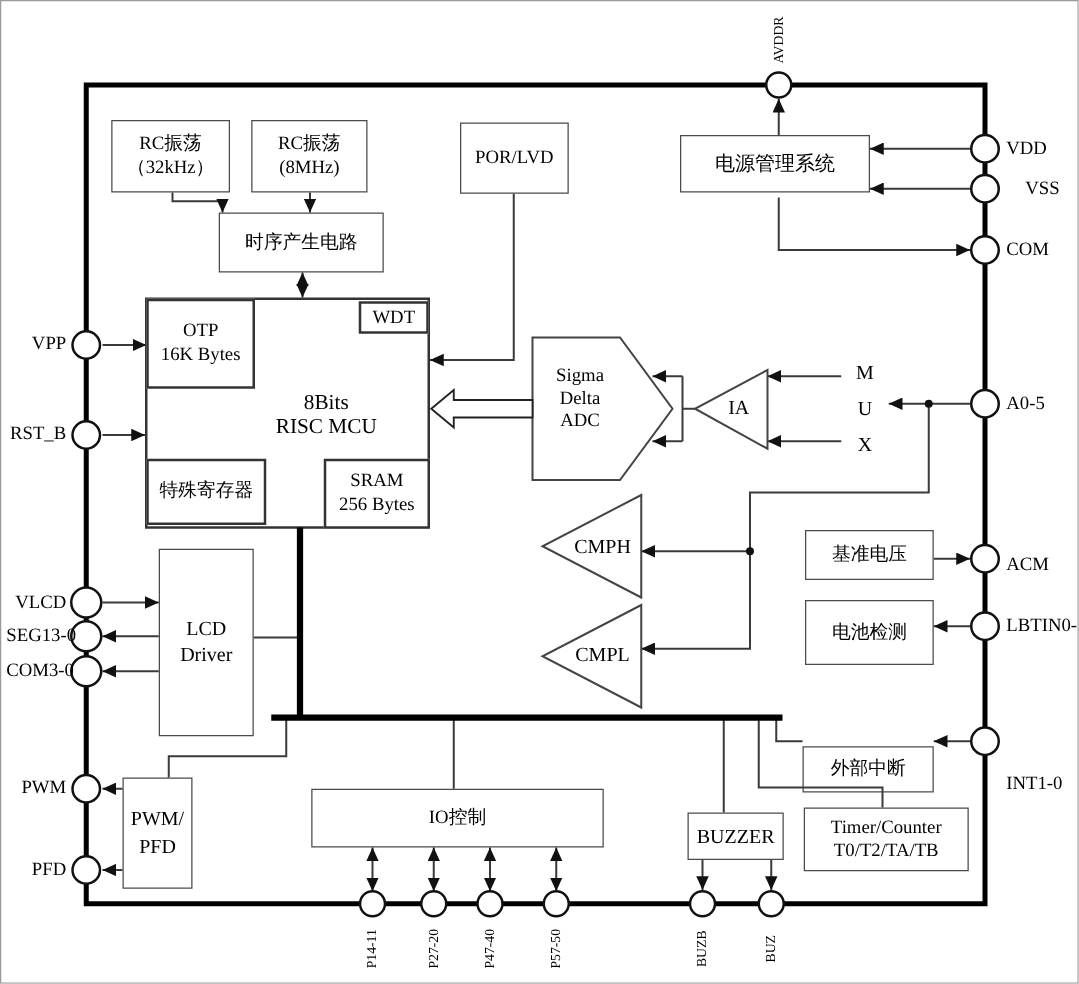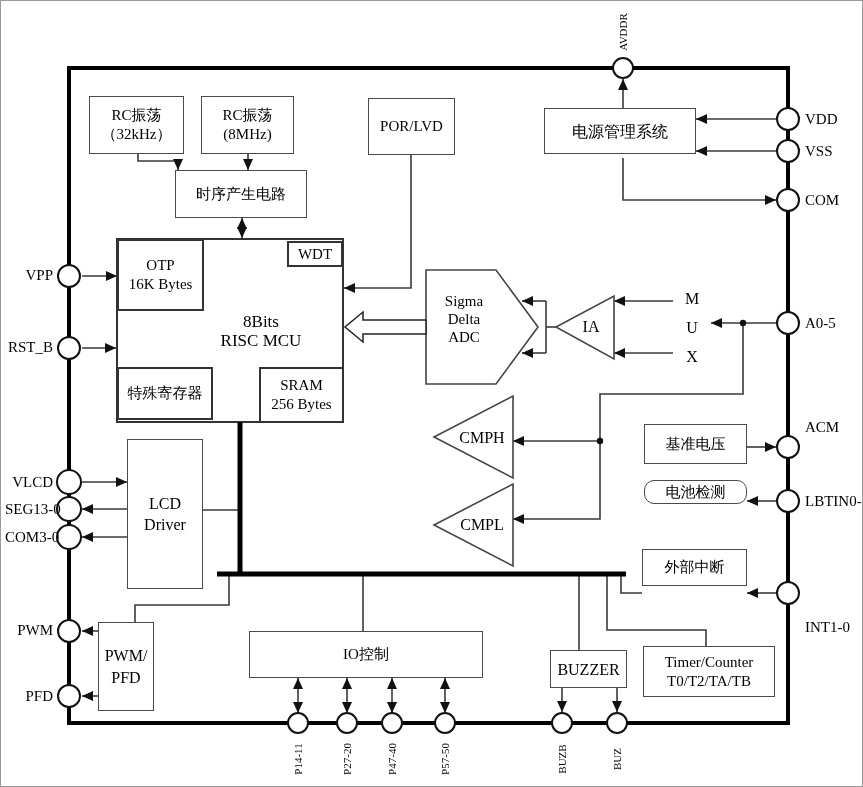--- a/index.html
+++ b/index.html
@@ -225,7 +225,7 @@
   <div class="plabel pl-left" style="top:688px;">PFD</div>
 
   <div class="plabel pl-right" style="top:111px;">VDD</div>
-  <div class="plabel pl-right" style="top:143px;">VSS</div>
+  <div class="plabel pl-right" style="top:143px;text-align:center;">VSS</div>
   <div class="plabel pl-right" style="top:192px;">COM</div>
   <div class="plabel pl-right" style="top:315px;">A0-5</div>
   <div class="plabel pl-right" style="top:419px;">ACM</div>

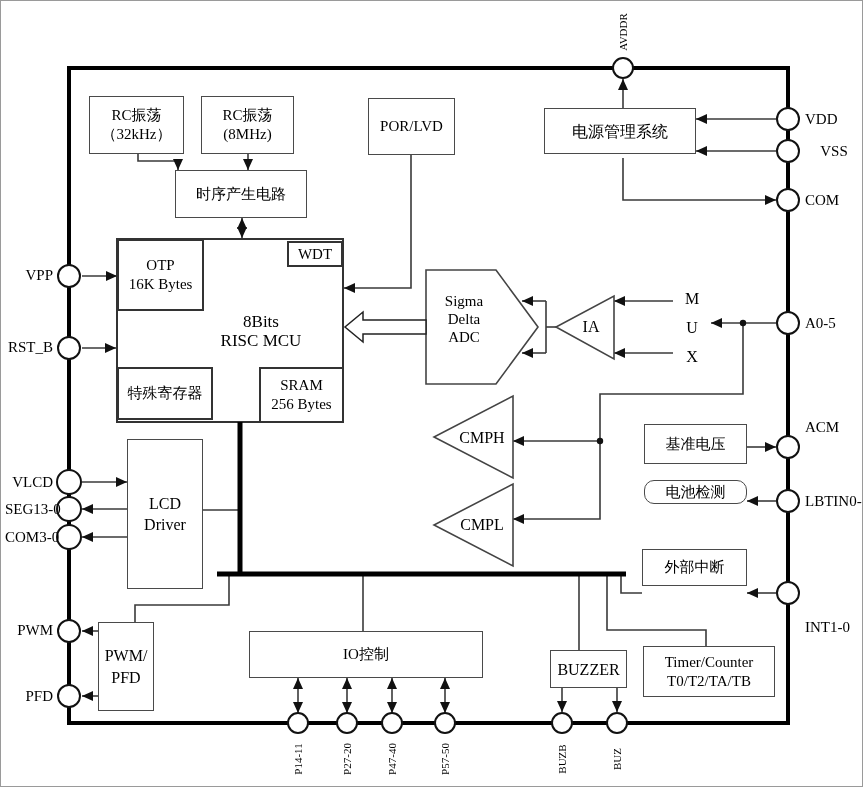--- a/index.html
+++ b/index.html
@@ -228,7 +228,7 @@
   <div class="plabel pl-right" style="top:143px;text-align:center;">VSS</div>
   <div class="plabel pl-right" style="top:192px;">COM</div>
   <div class="plabel pl-right" style="top:315px;">A0-5</div>
-  <div class="plabel pl-right" style="top:419px;">ACM</div>
+  <div class="plabel pl-right" style="top:444px;">ACM</div>
   <div class="plabel pl-right" style="top:493px;">LBTIN0-2</div>
   <div class="plabel pl-right" style="top:619px;">INT1-0</div>
 

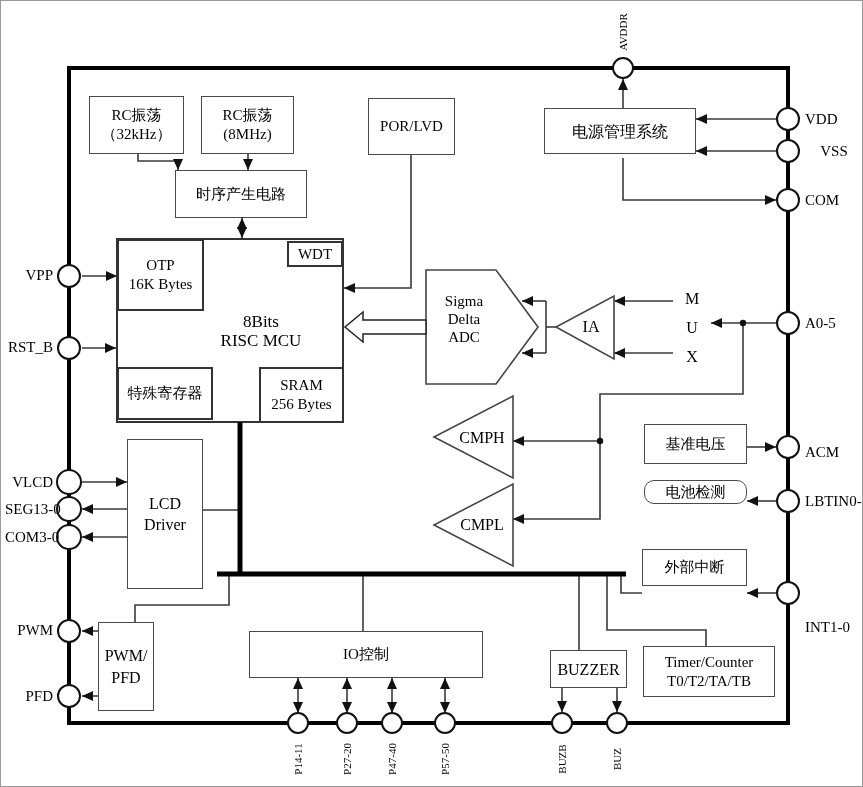--- a/index.html
+++ b/index.html
@@ -70,7 +70,7 @@
   <div class="box" style="left:643px;top:423px;width:103px;height:40px;">
     <div>基准电压</div>
   </div>
-  <div class="box" style="left:643px;top:479px;width:103px;height:24px;border-radius:10px;">
+  <div class="box" style="left:643px;top:479px;width:103px;height:52px;">
     <div>电池检测</div>
   </div>
   <div class="box" style="left:126px;top:438px;width:76px;height:150px;font-size:16px;line-height:21px;">

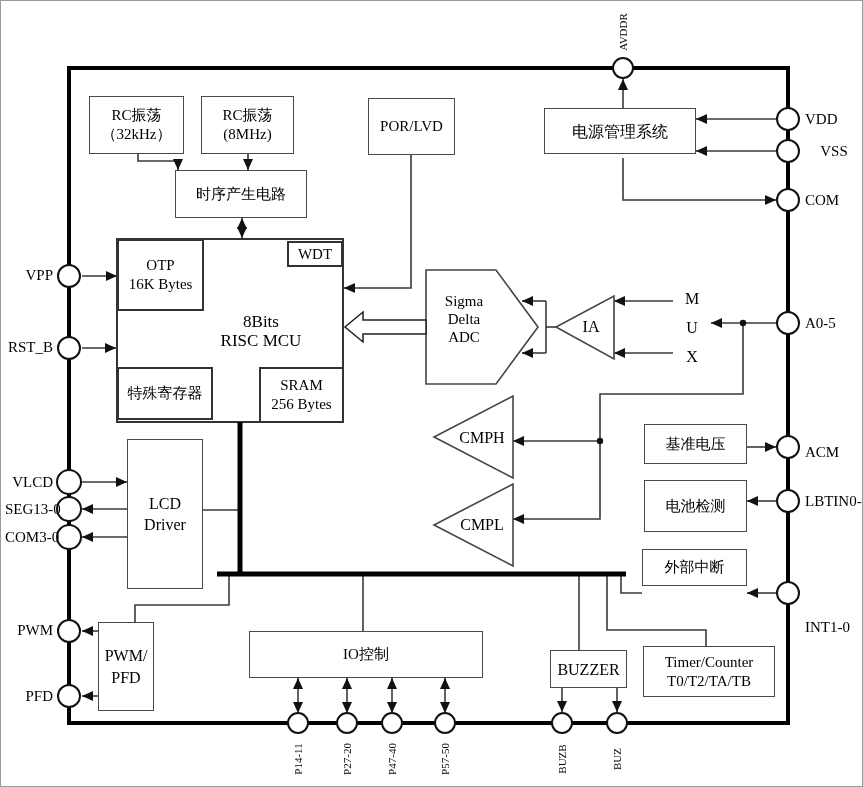--- a/index.html
+++ b/index.html
@@ -77,7 +77,7 @@
     <div>LCD</div>
     <div>Driver</div>
   </div>
-  <div class="box" style="left:641px;top:548px;width:105px;height:37px;">
+  <div class="box" style="left:641px;top:596px;width:105px;height:37px;">
     <div>外部中断</div>
   </div>
   <div class="box" style="left:97px;top:621px;width:56px;height:89px;font-size:16px;line-height:22px;">

